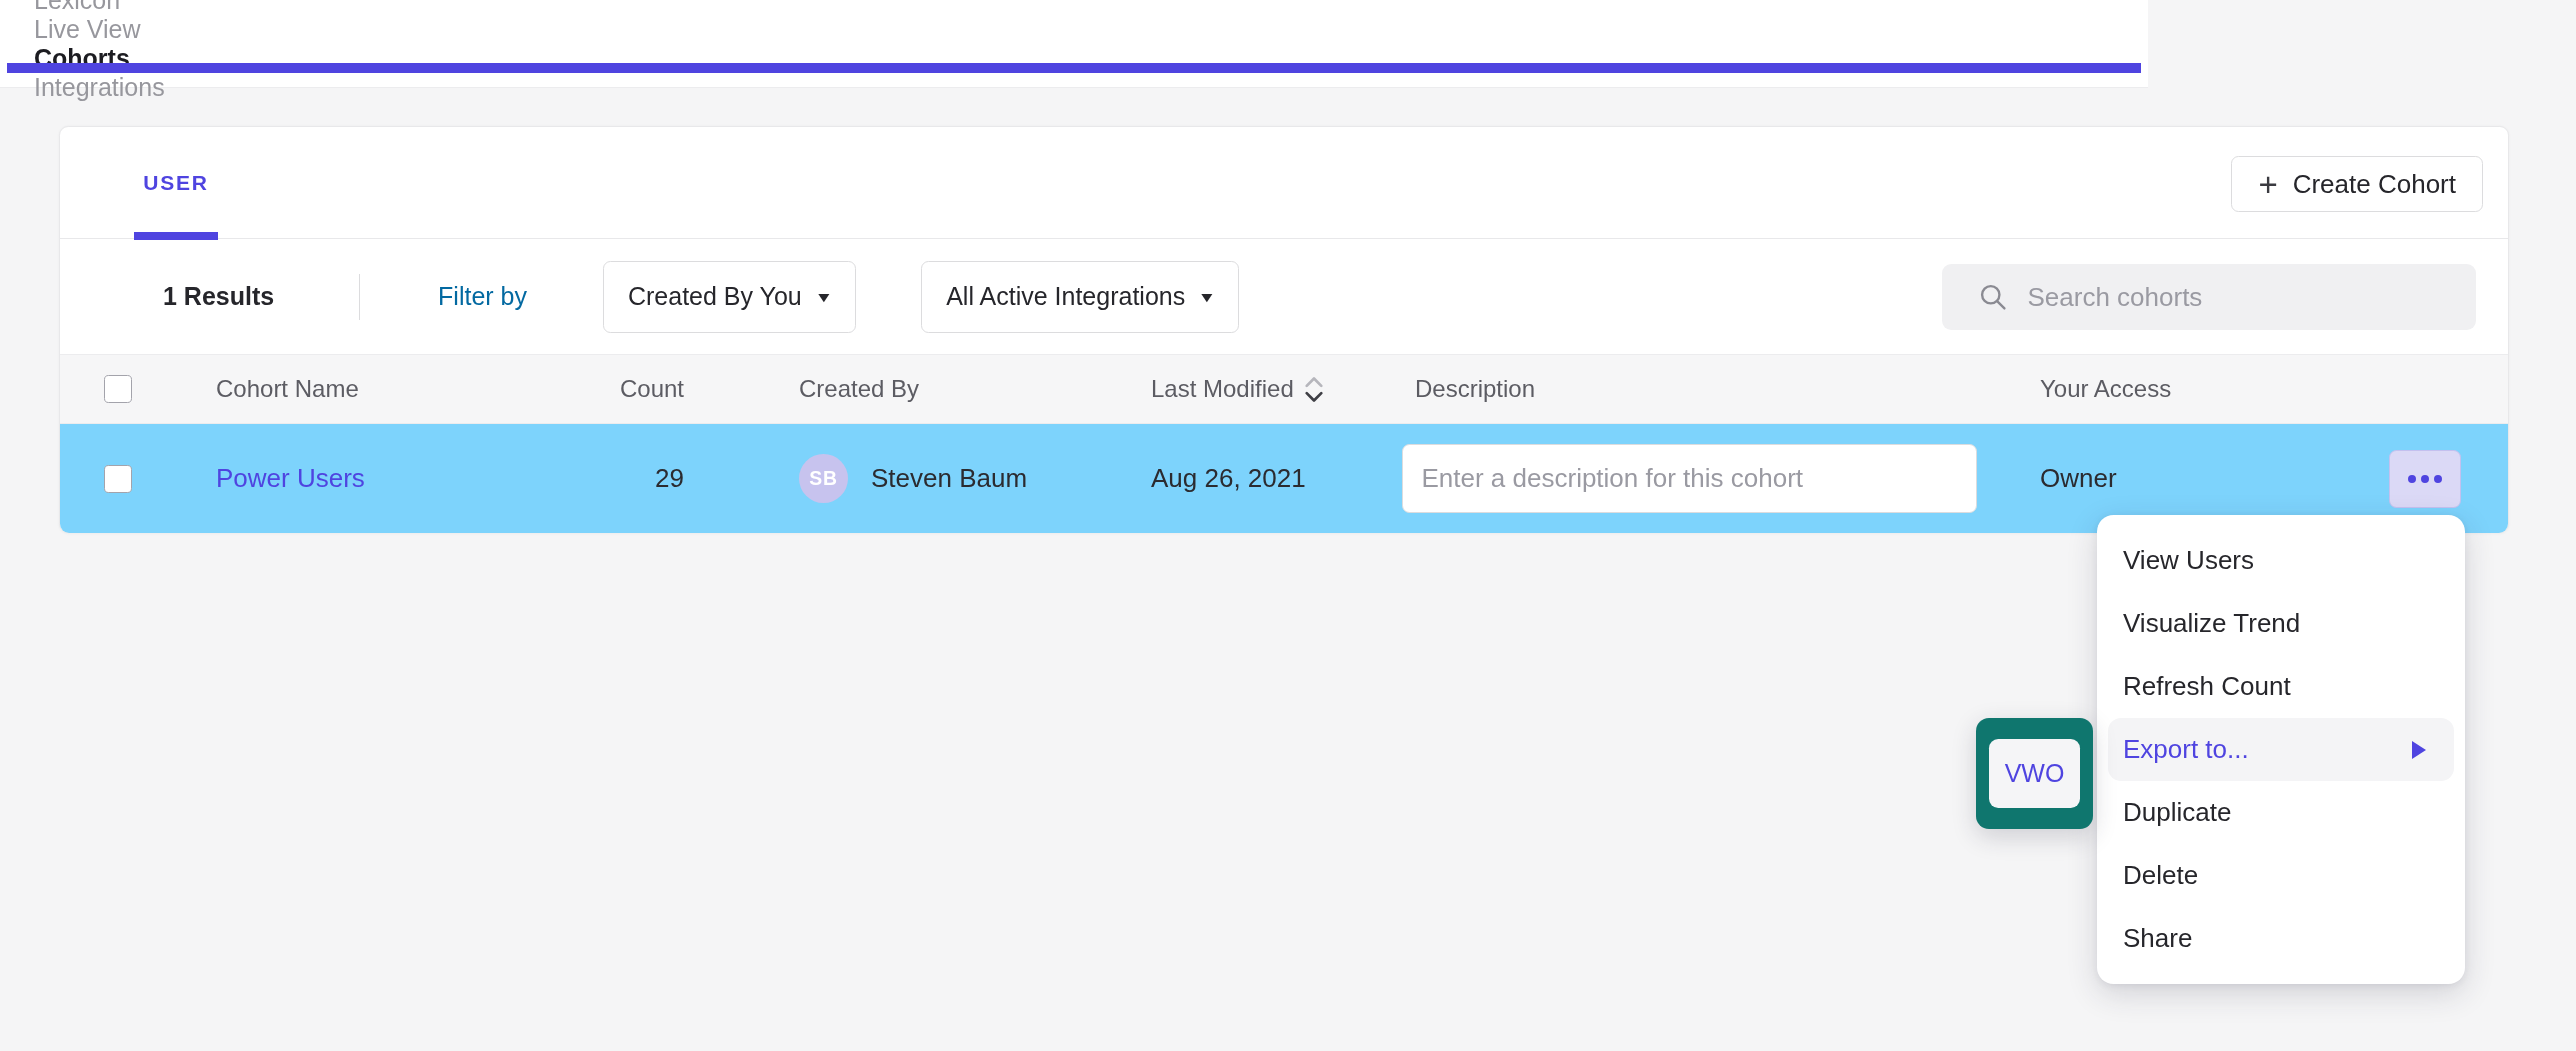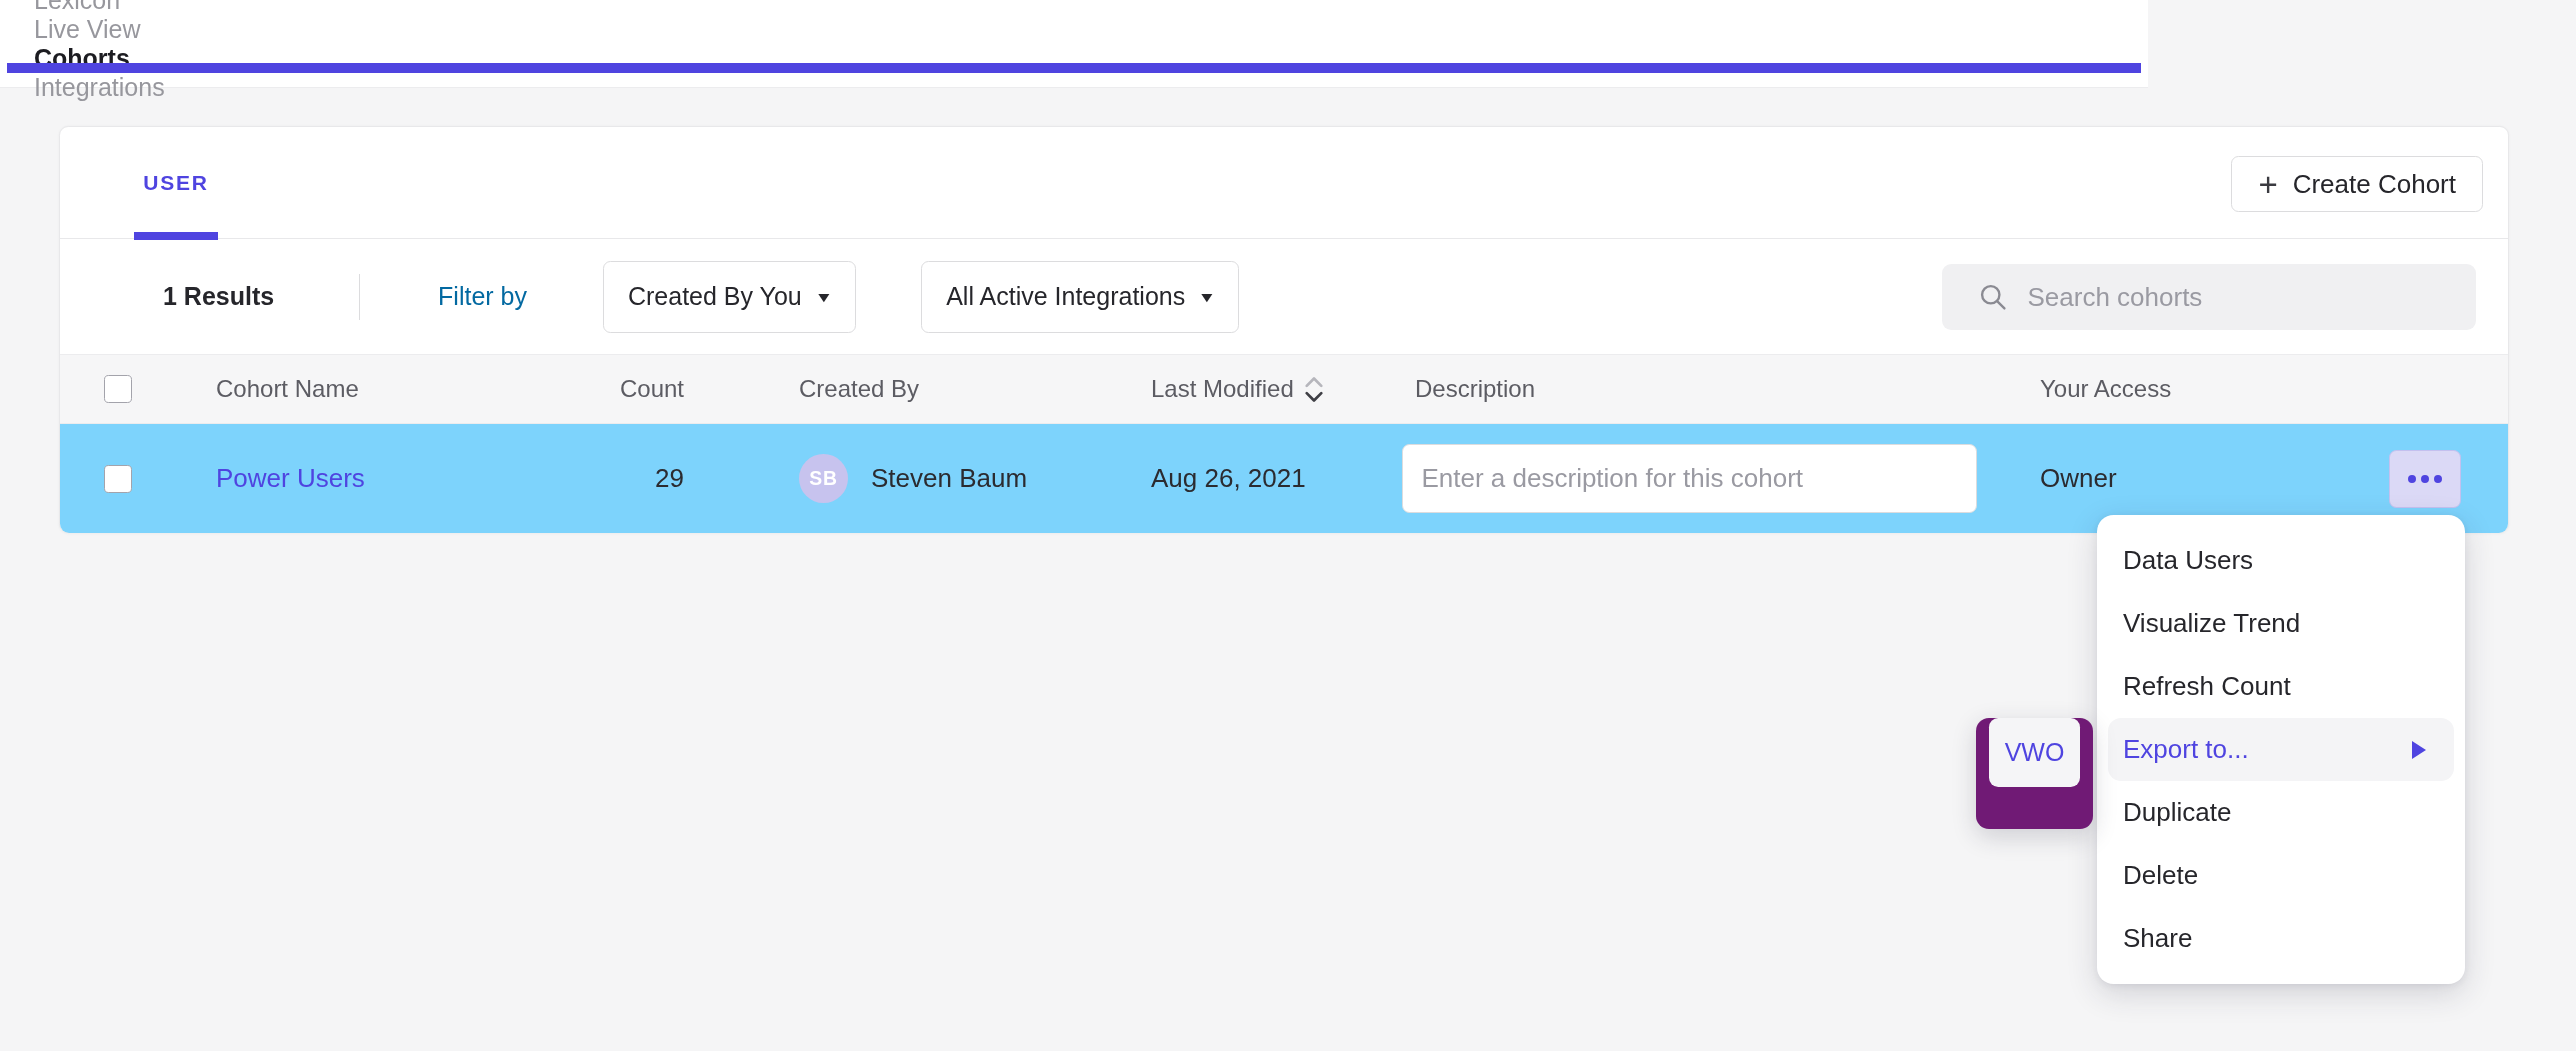--- a/index.html
+++ b/index.html
@@ -270,7 +270,7 @@
 </div>
 
 <div class="context-menu">
-  <div class="menu-item">Data Users</div>
+  <div class="menu-item">View Users</div>
   <div class="menu-item">Visualize Trend</div>
   <div class="menu-item">Refresh Count</div>
   <div class="menu-item highlighted">

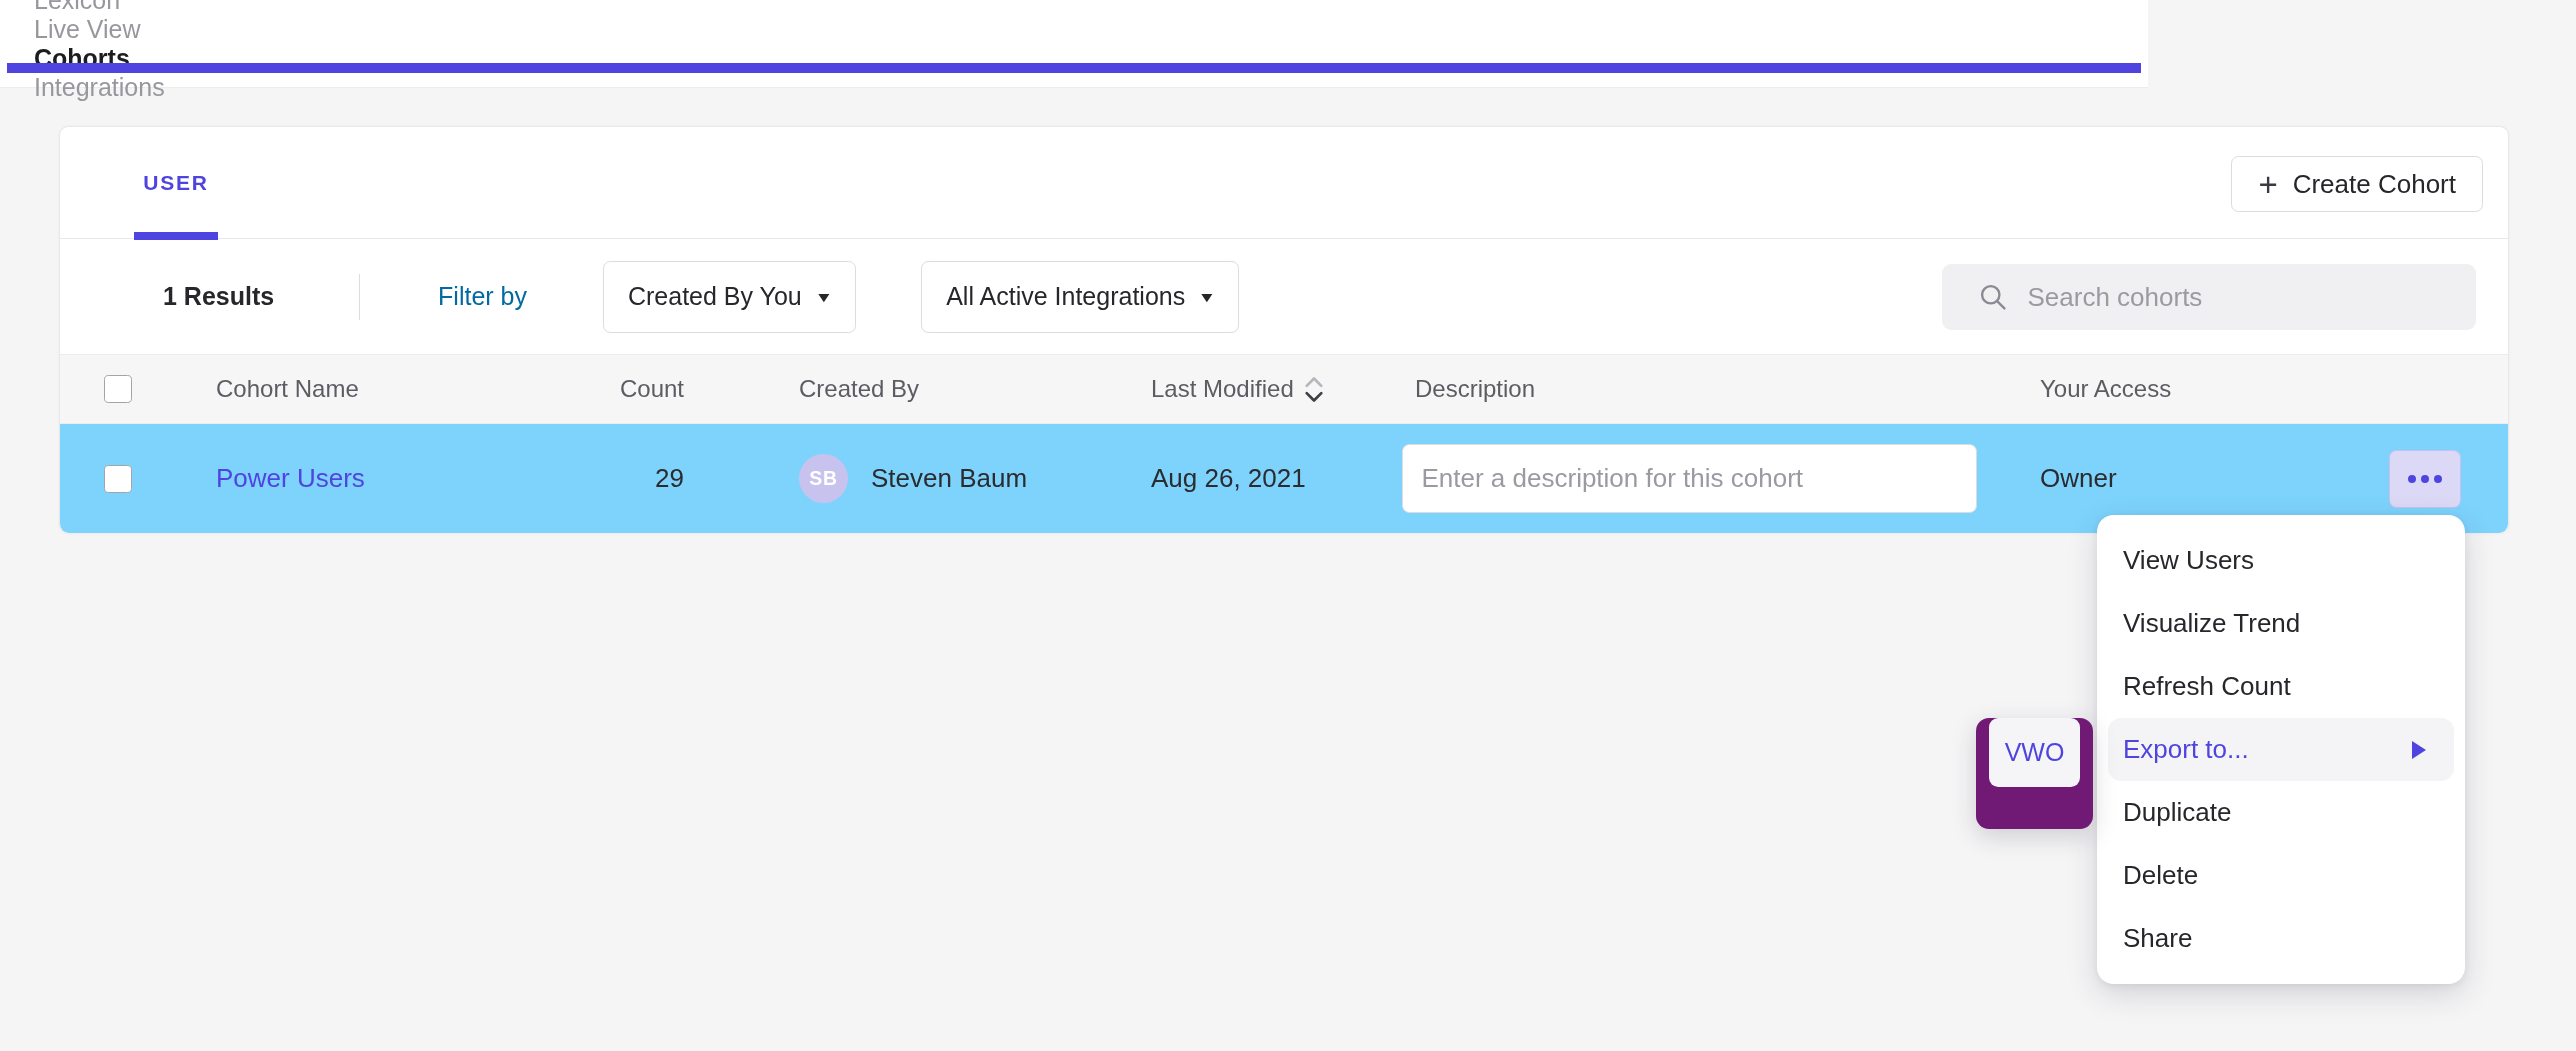--- a/index.html
+++ b/index.html
@@ -157,9 +157,9 @@
   
   .export-flyout {
     position: absolute; left: 1976px; top: 718px; width: 117px; height: 111px;
-    background: #701a75; border-radius: 13px;
+    background: #0f766e; border-radius: 13px;
     box-shadow: 0 7.4px 24px rgba(40,40,60,0.18);
-    display: flex; justify-content: center; z-index: 21;
+    display: flex; align-items: center; justify-content: center; z-index: 21;
   }
   .export-option {
     width: 91px; height: 69px; background: #f5f5f7; border-radius: 9.2px;

